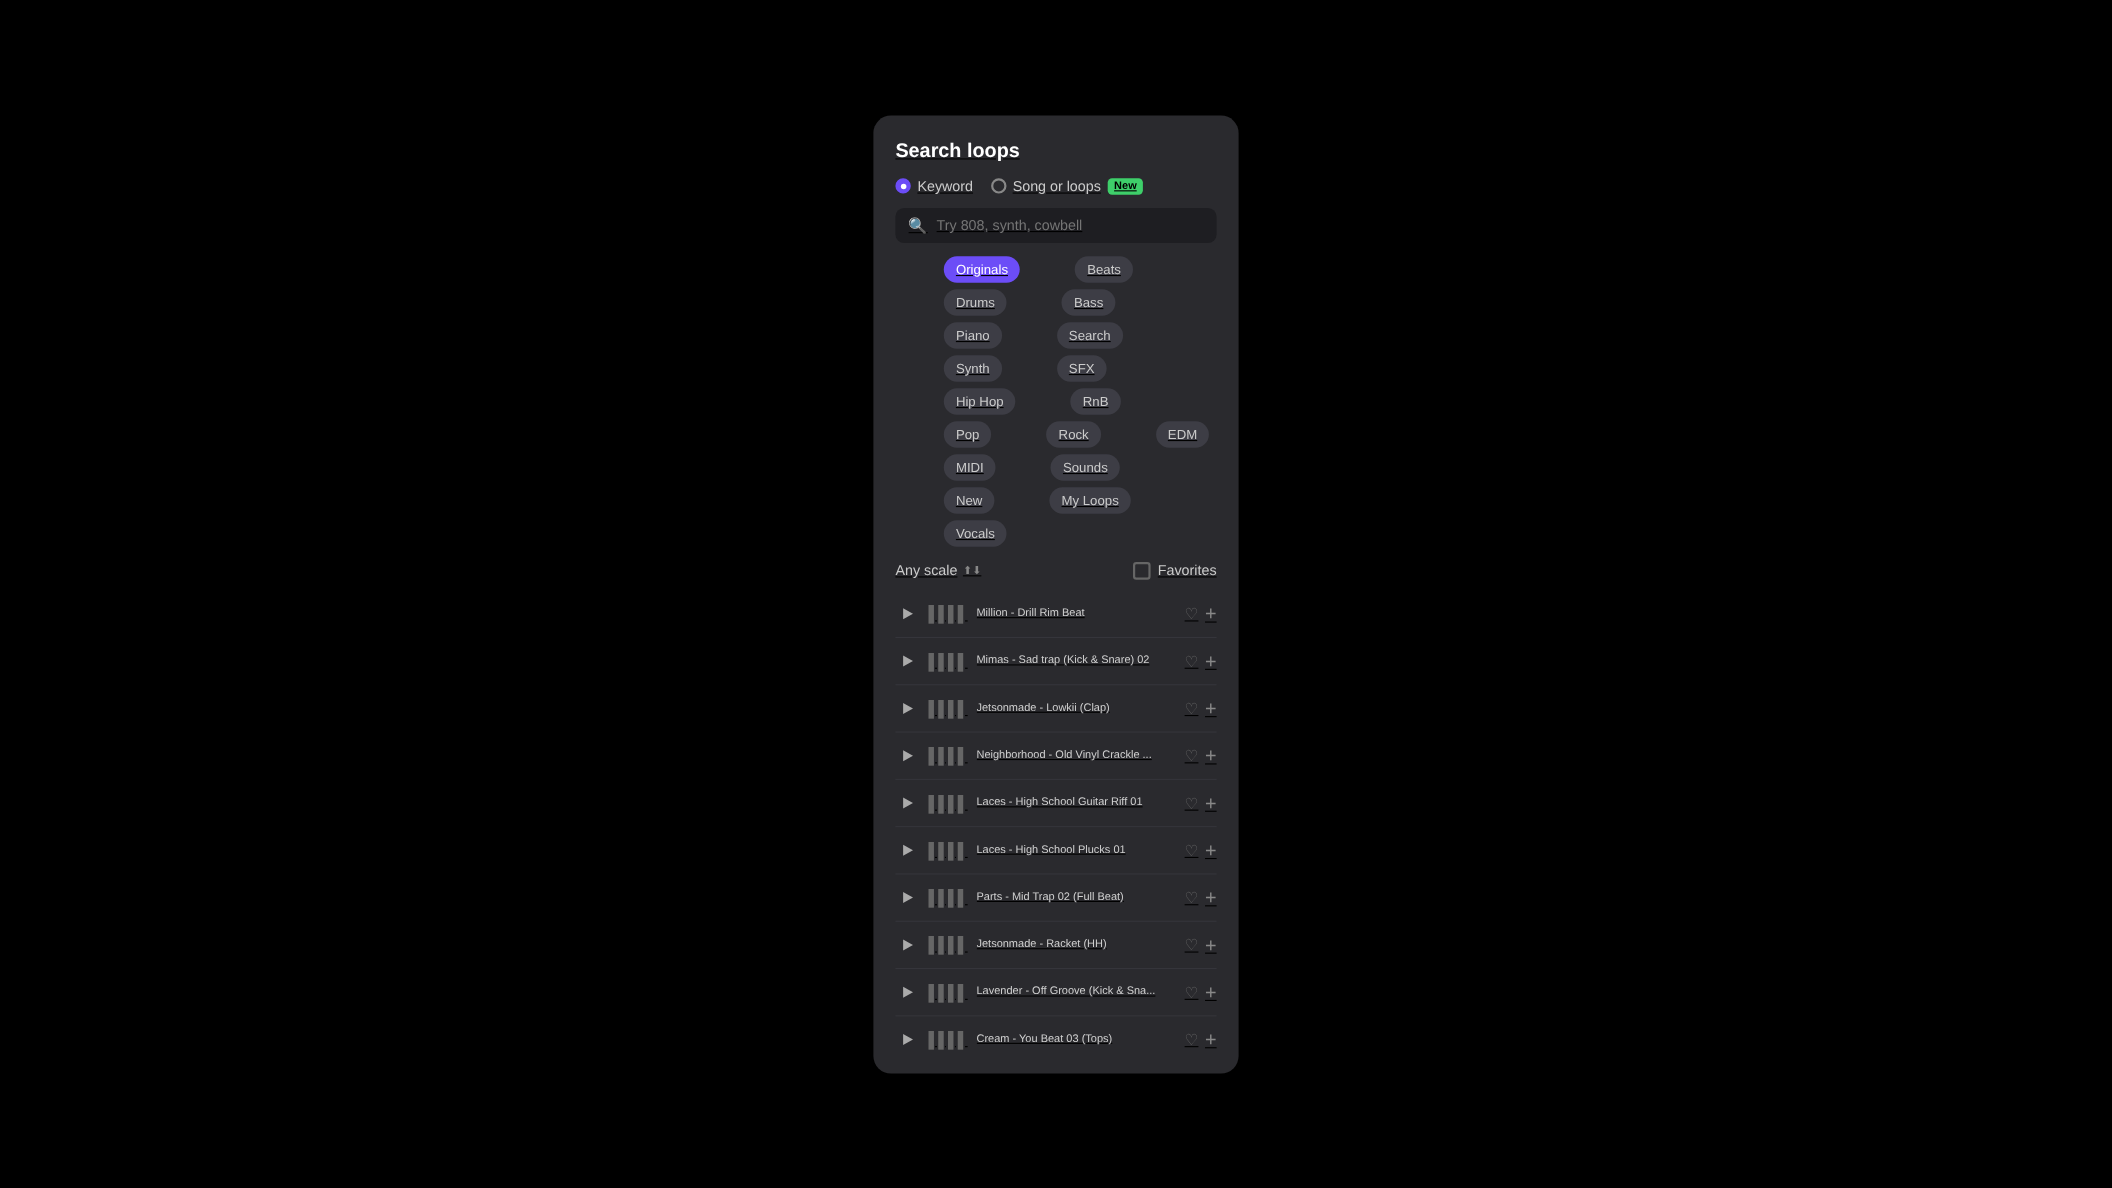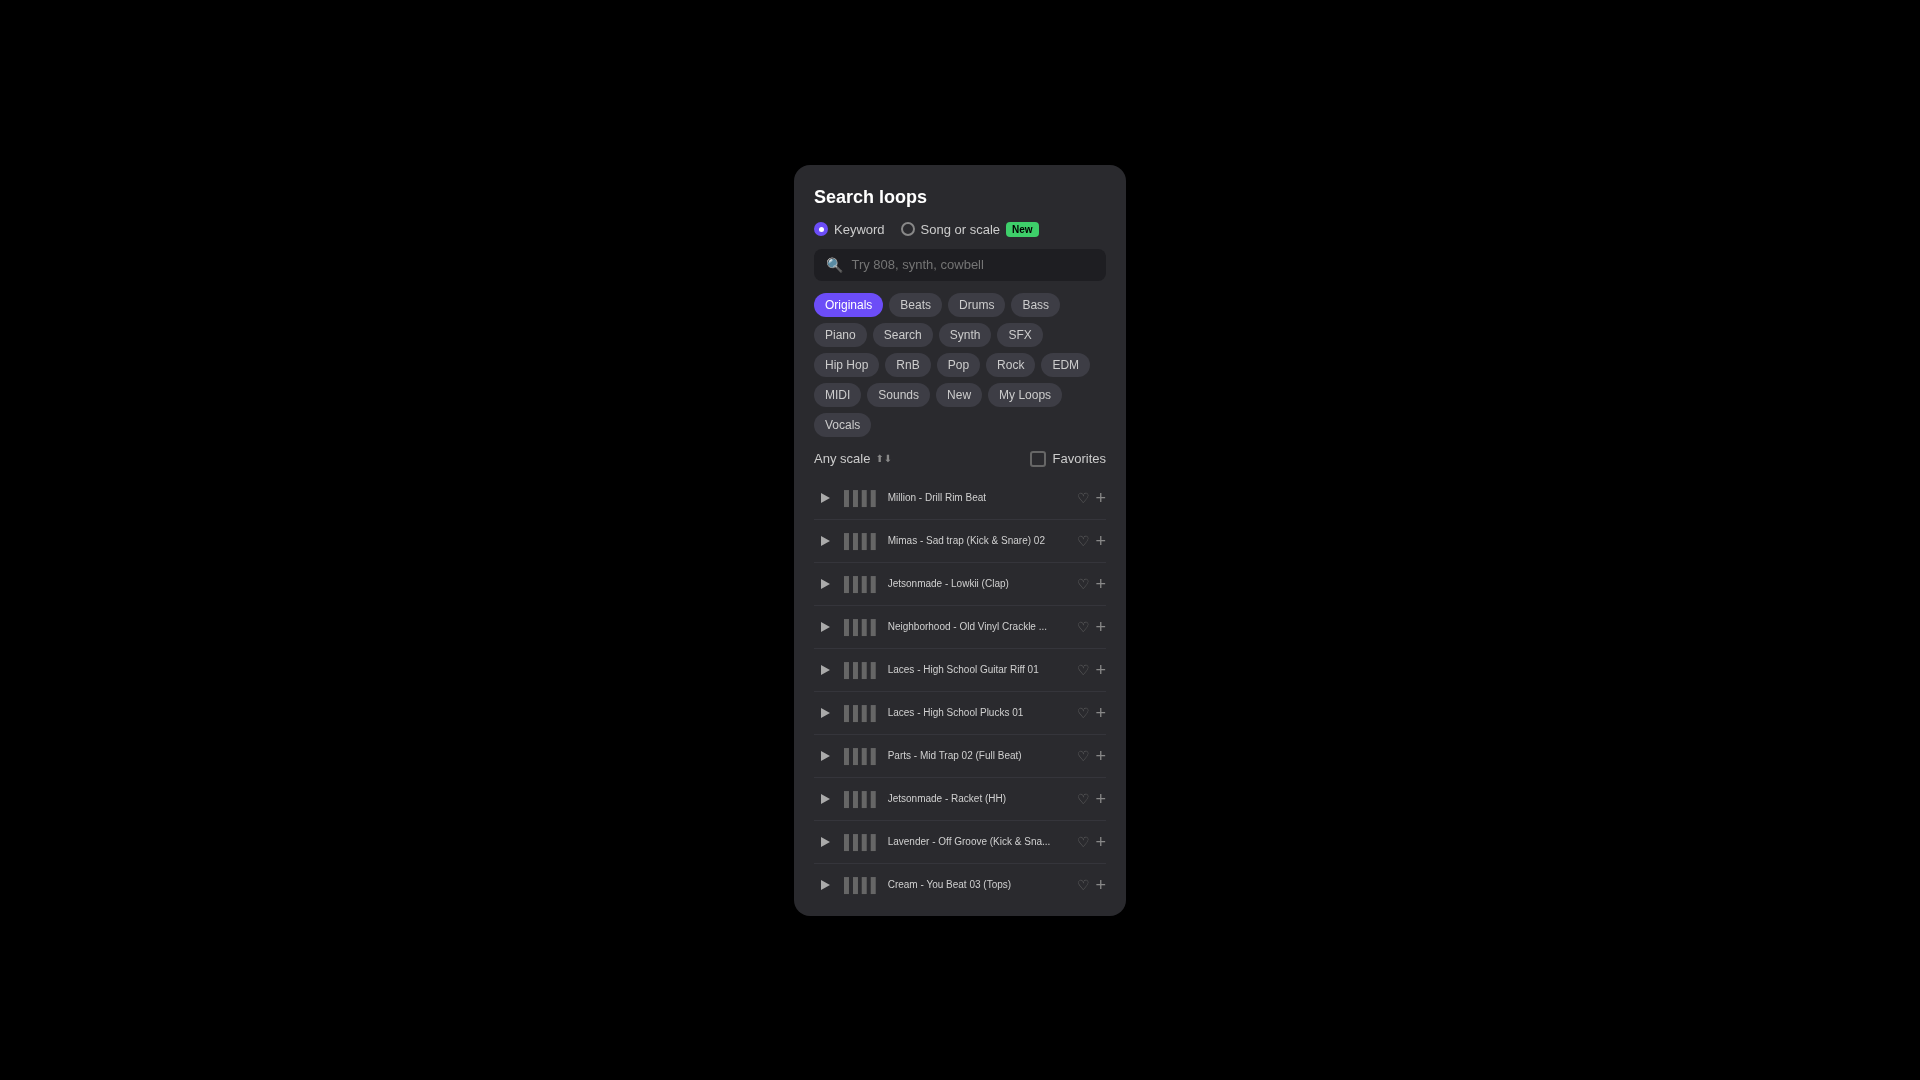--- a/index.html
+++ b/index.html
@@ -20,6 +20,7 @@
       width: 332px;
       padding: 22px 20px 10px 20px;
       overflow: hidden;
+      text-decoration: underline;
     }
 
     .panel-title {

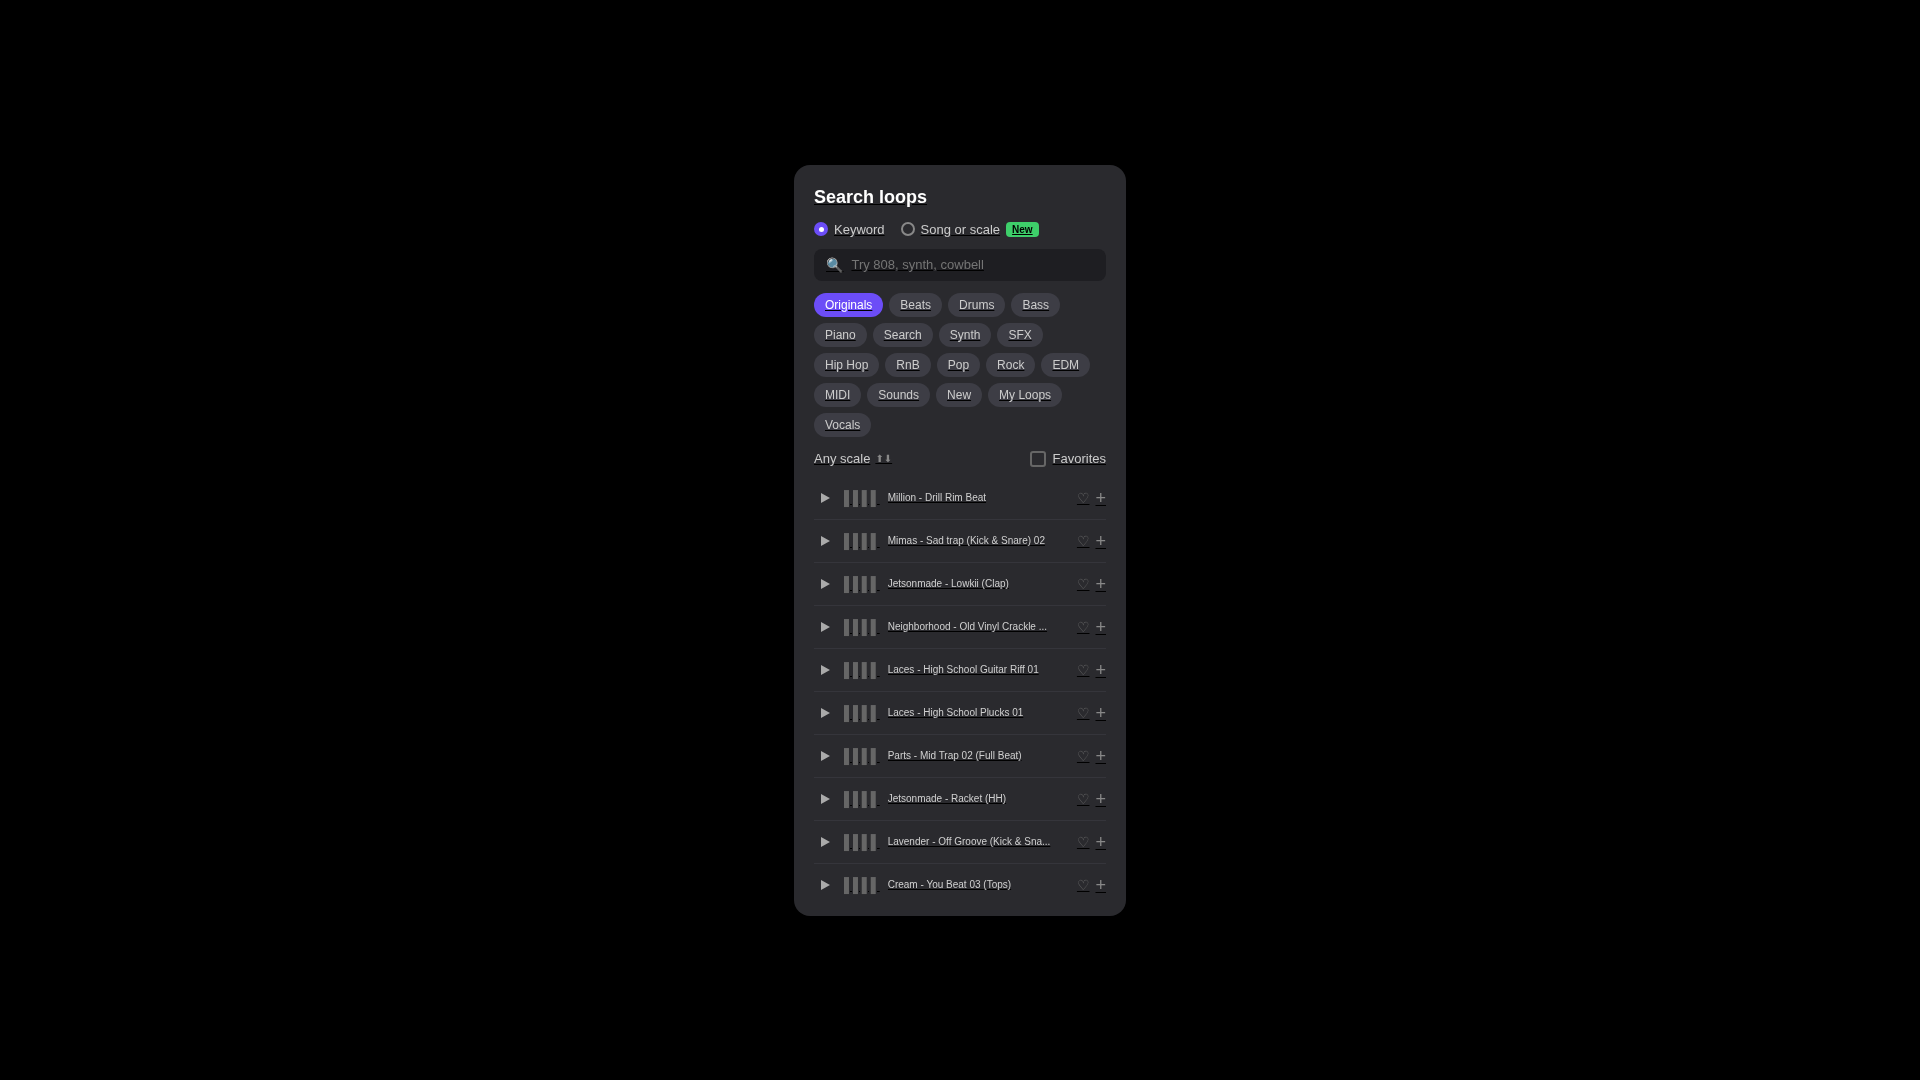--- a/index.html
+++ b/index.html
@@ -265,7 +265,7 @@
     </label>
     <label class="radio-option">
       <div class="radio-circle"></div>
-      <span class="radio-label">Song or scale</span>
+      <span class="radio-label">Song or loops</span>
       <span class="new-badge">New</span>
     </label>
   </div>

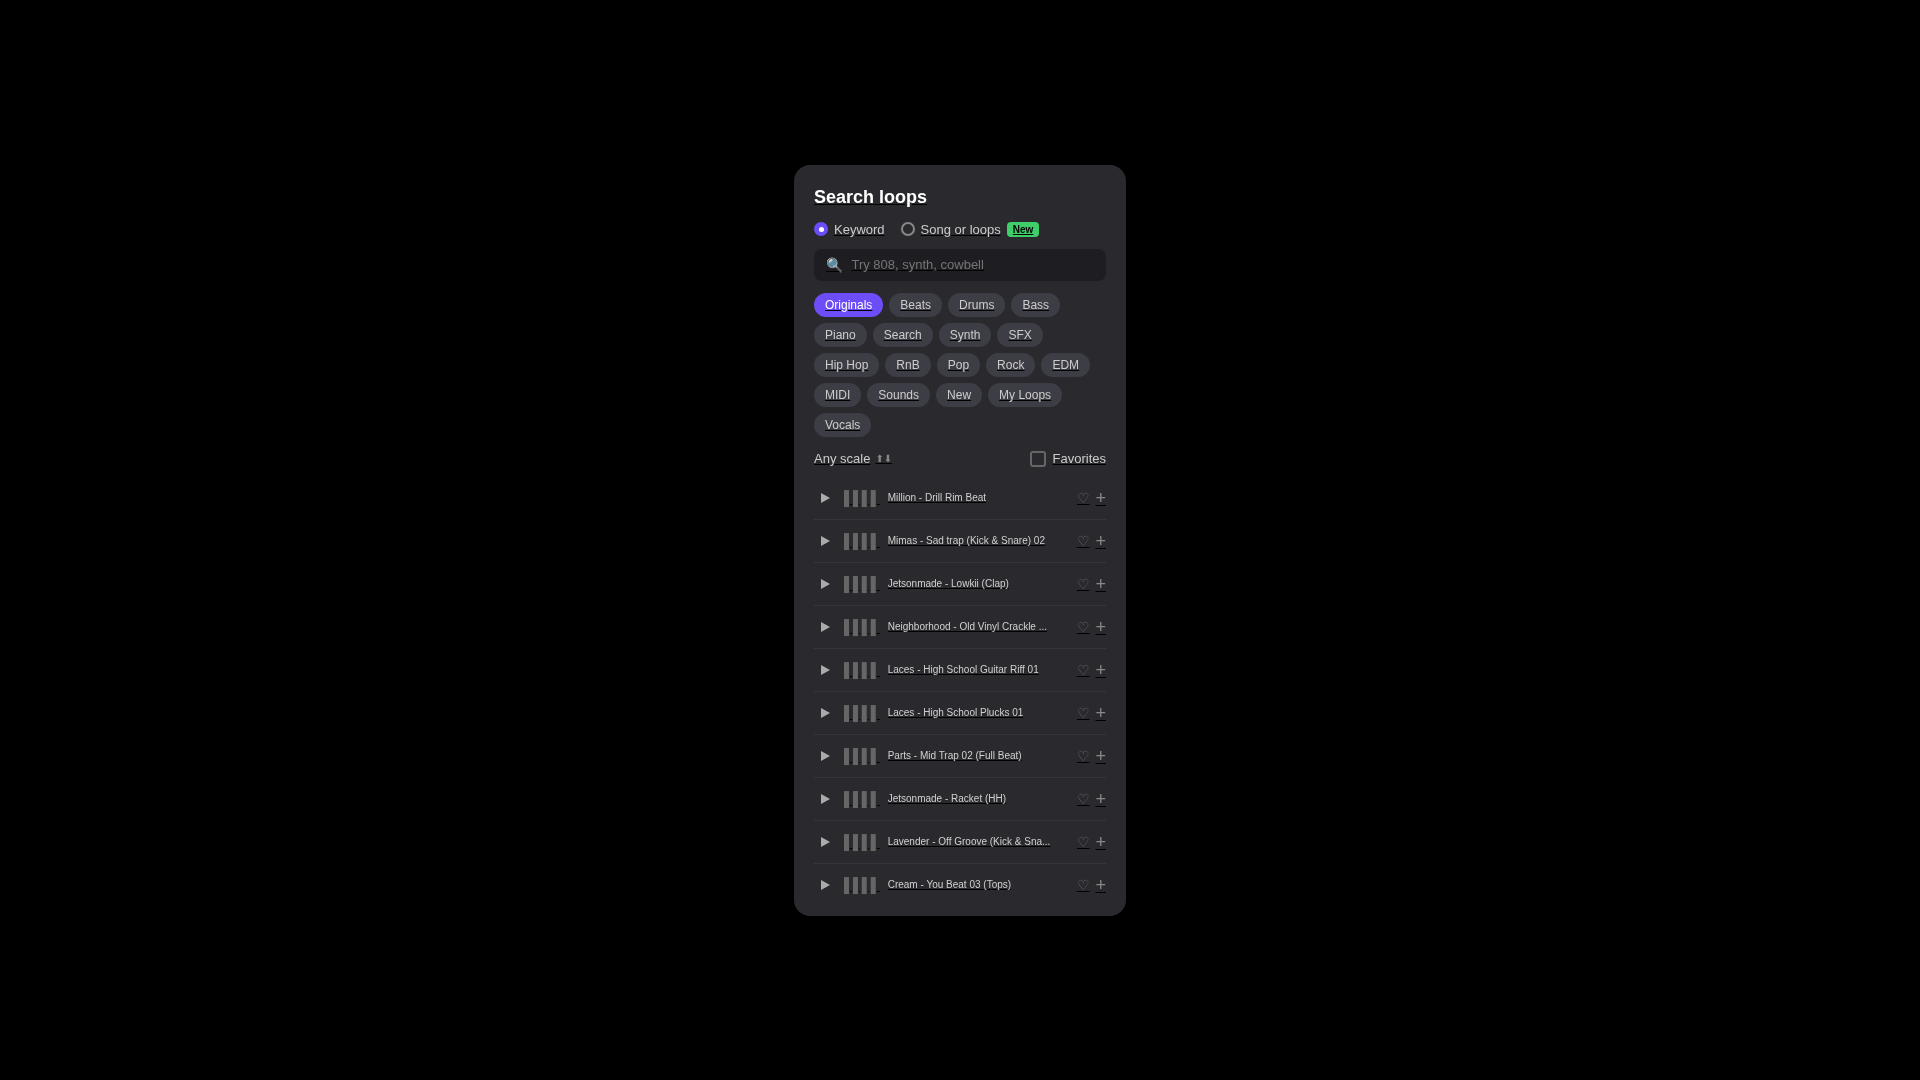--- a/index.html
+++ b/index.html
@@ -120,6 +120,7 @@
       padding: 5px 11px;
       border-radius: 20px;
       cursor: pointer;
+      margin-left: 44px;
     }
 
     .tag.active {

